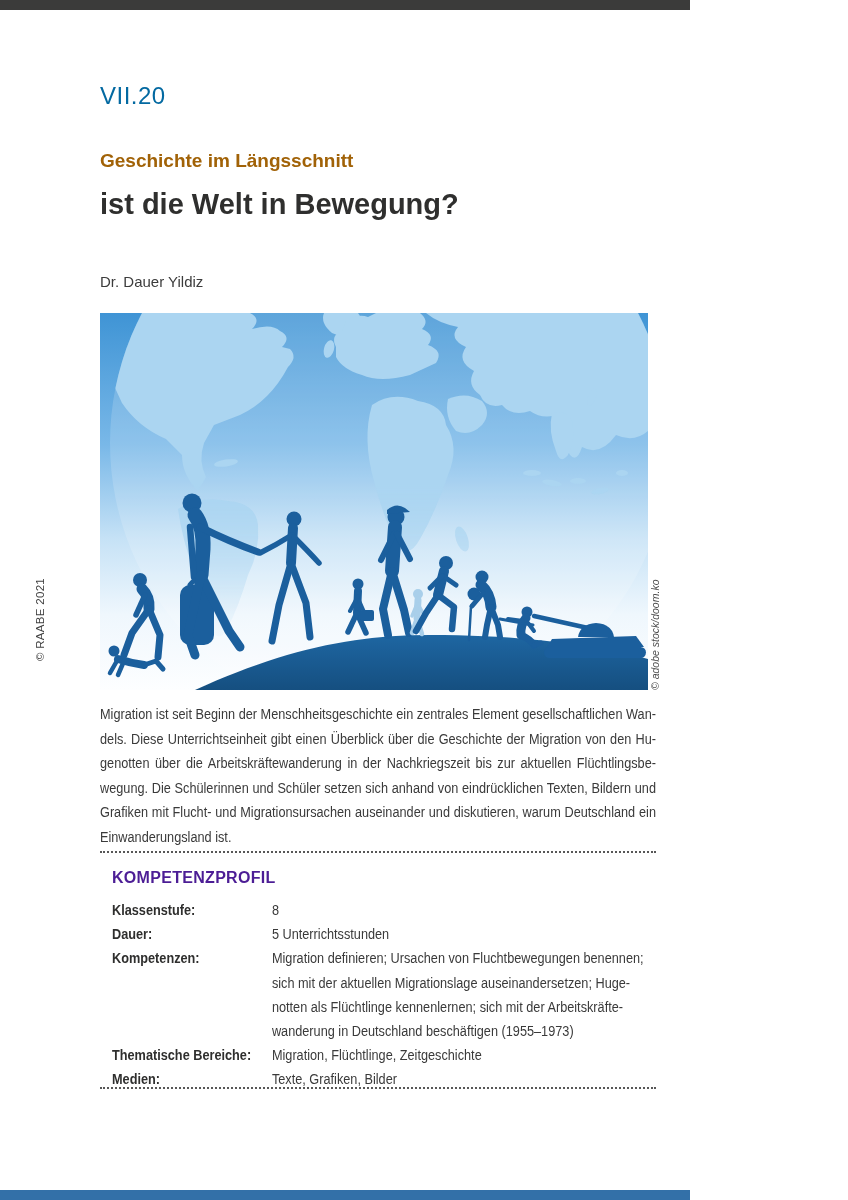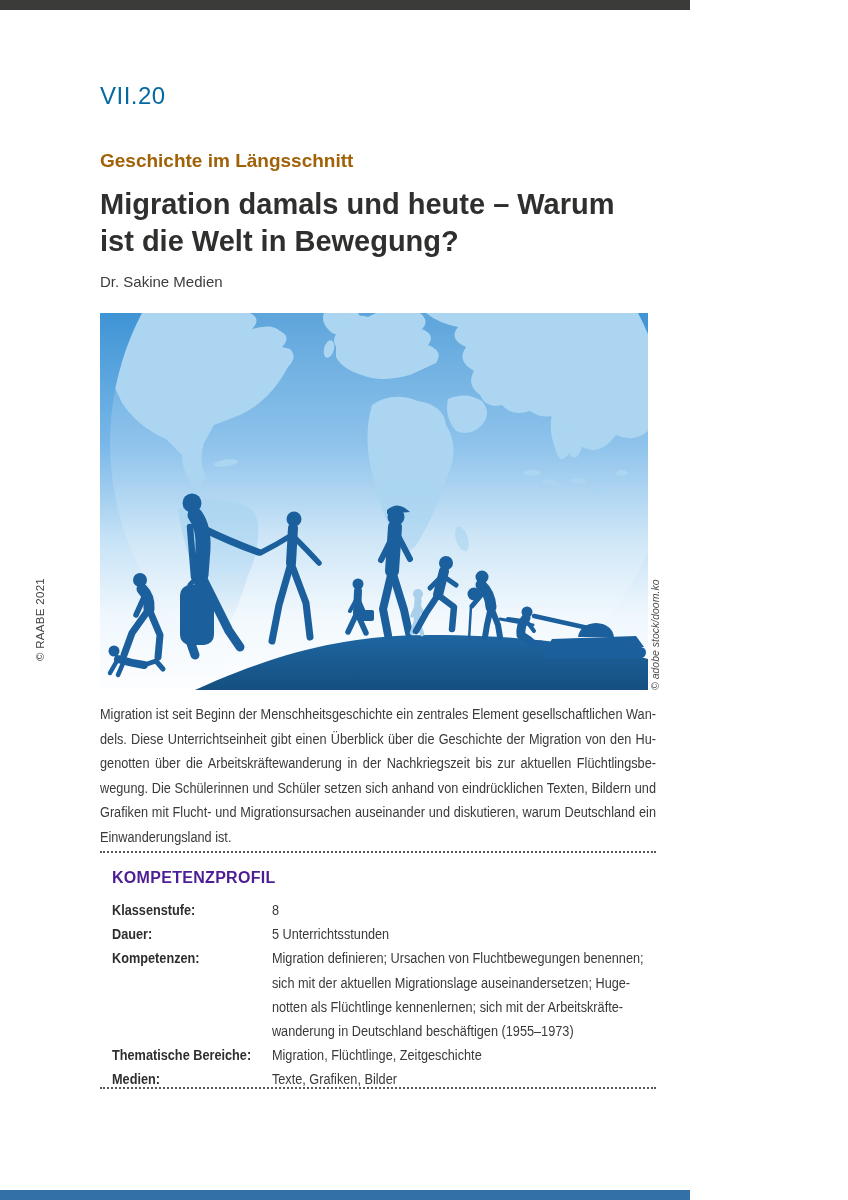--- a/index.html
+++ b/index.html
@@ -59,7 +59,6 @@
 <div class="pagenum">VII.20</div>
 <div class="series">Geschichte im Längsschnitt</div>
 <div class="title">
-  <div>Migration damals und heute – Warum</div>
   <div>ist die Welt in Bewegung?</div>
 </div>
 <div class="author">Dr. Sakine Medien</div>

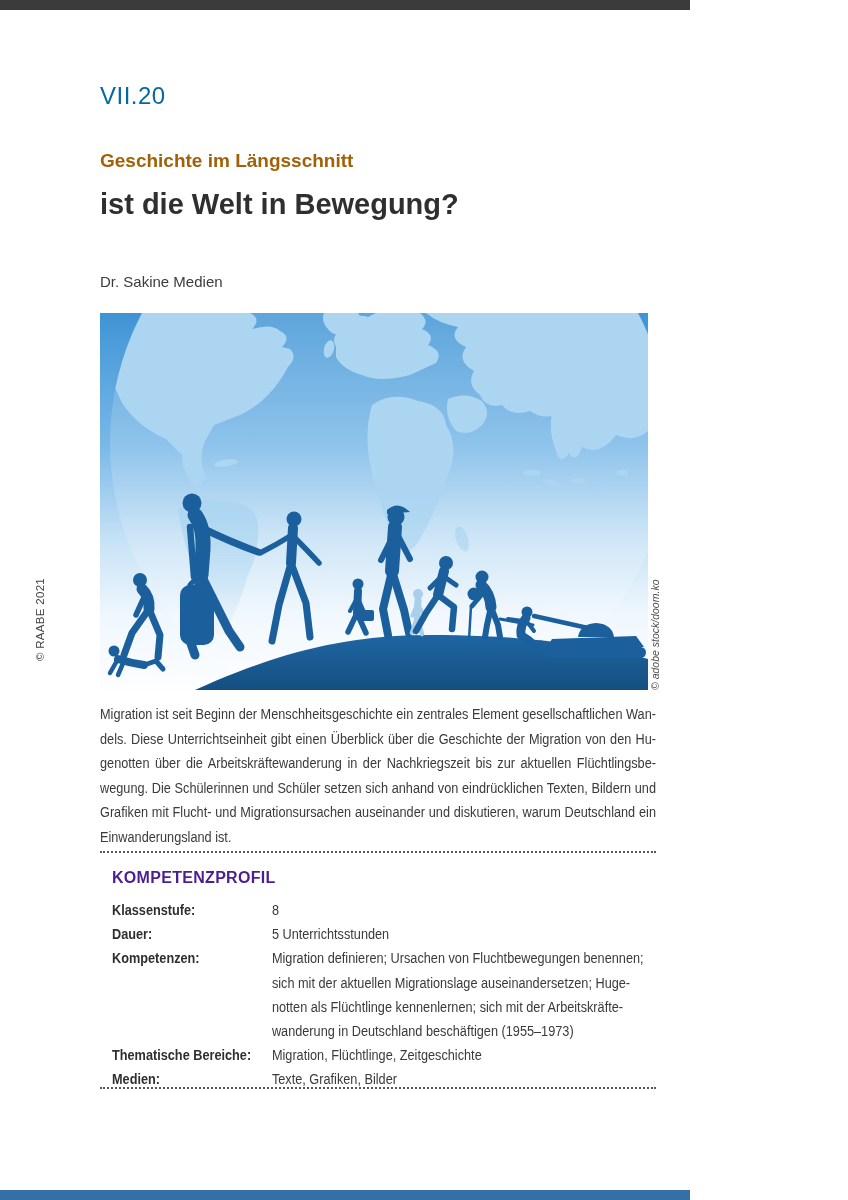--- a/index.html
+++ b/index.html
@@ -61,7 +61,7 @@
 <div class="title">
   <div>ist die Welt in Bewegung?</div>
 </div>
-<div class="author">Dr. Sakine Medien</div>
+<div class="author">Dr. Dauer Yildiz</div>
 
 <figure class="illustration">
   <svg width="548" height="377" viewBox="0 0 548 377" xmlns="http://www.w3.org/2000/svg">

